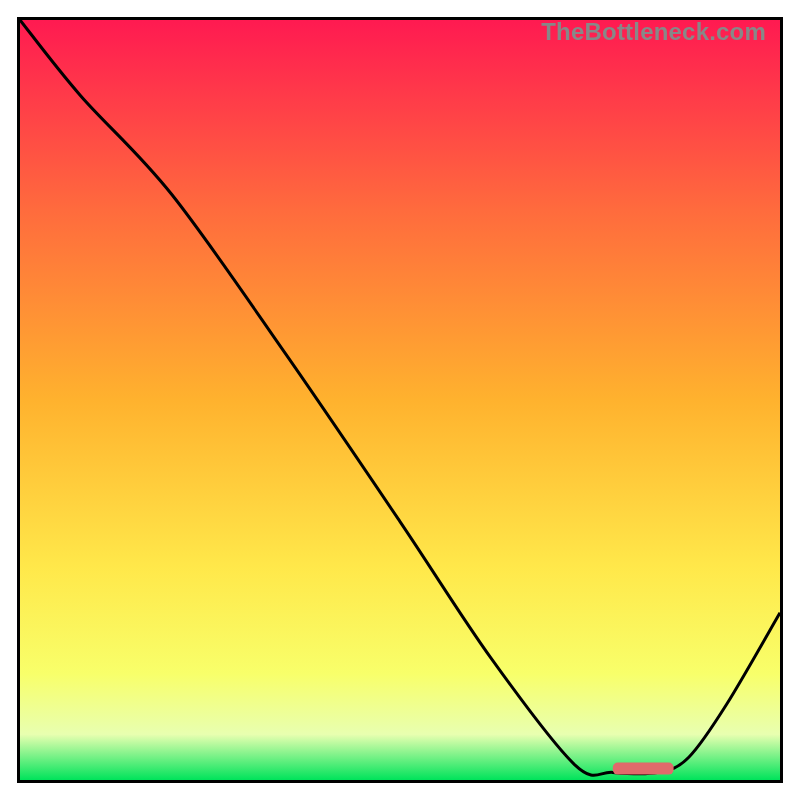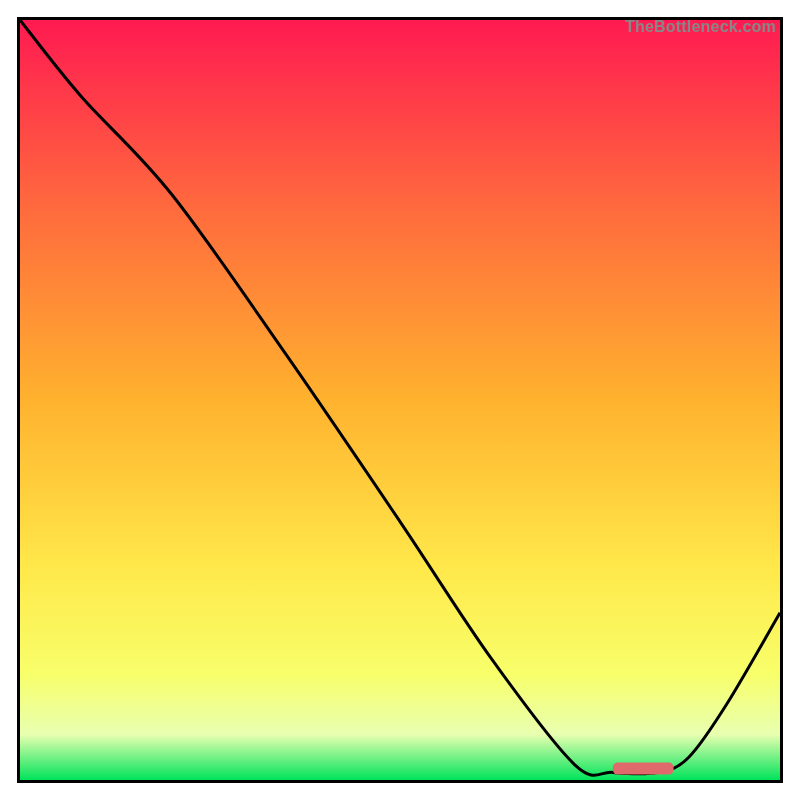--- a/index.html
+++ b/index.html
@@ -29,9 +29,9 @@
   .watermark {
     position: absolute;
     top: -2px;
-    right: 4px;
+    right: 14px;
     font-family: Arial, Helvetica, sans-serif;
-    font-size: 16px;
+    font-size: 24px;
     font-weight: 600;
     color: #888888;
     letter-spacing: 0.2px;

